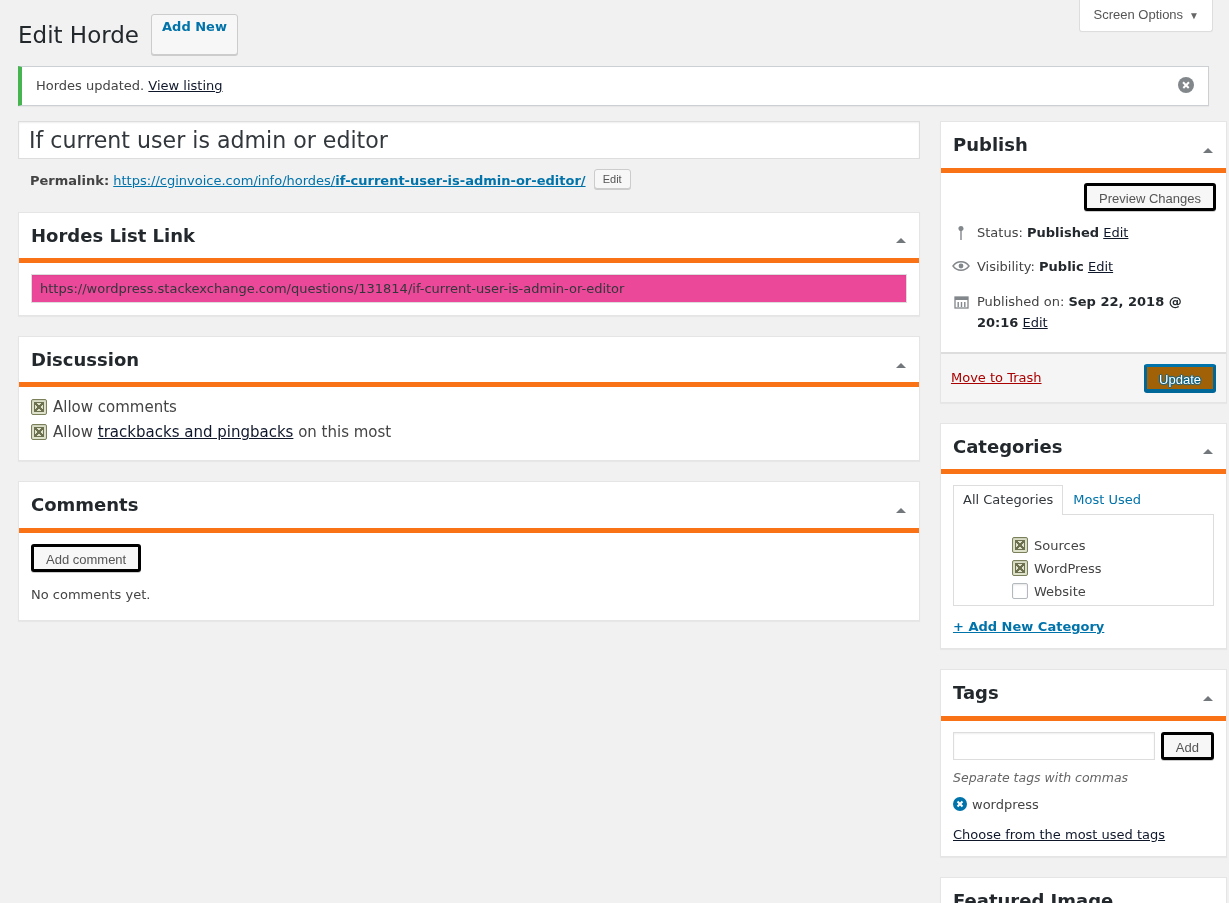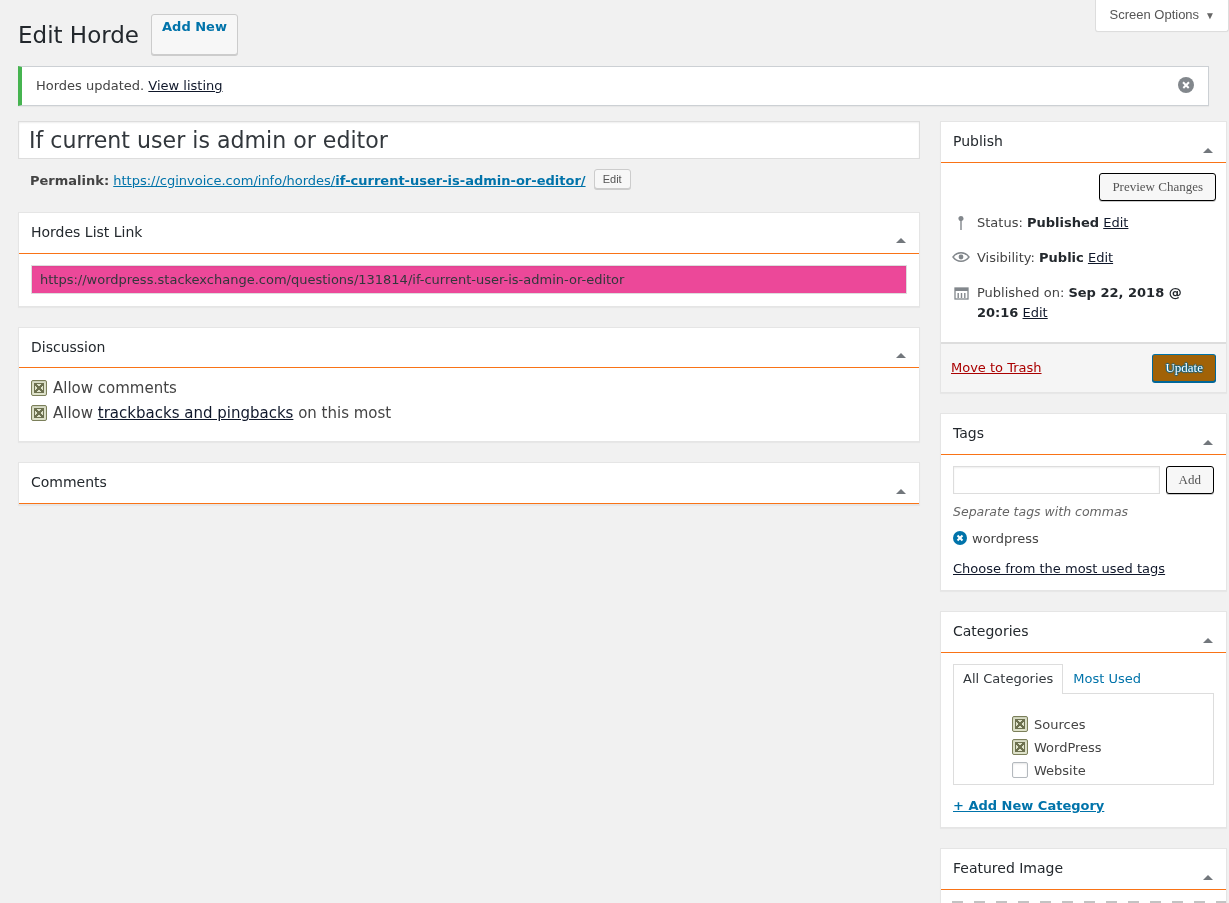--- a/index.html
+++ b/index.html
@@ -23,7 +23,7 @@
   .screen-meta-links {
     position: absolute;
     top: 0;
-    right: 0;
+    right: 16px;
     z-index: 5;
   }
   .show-settings {

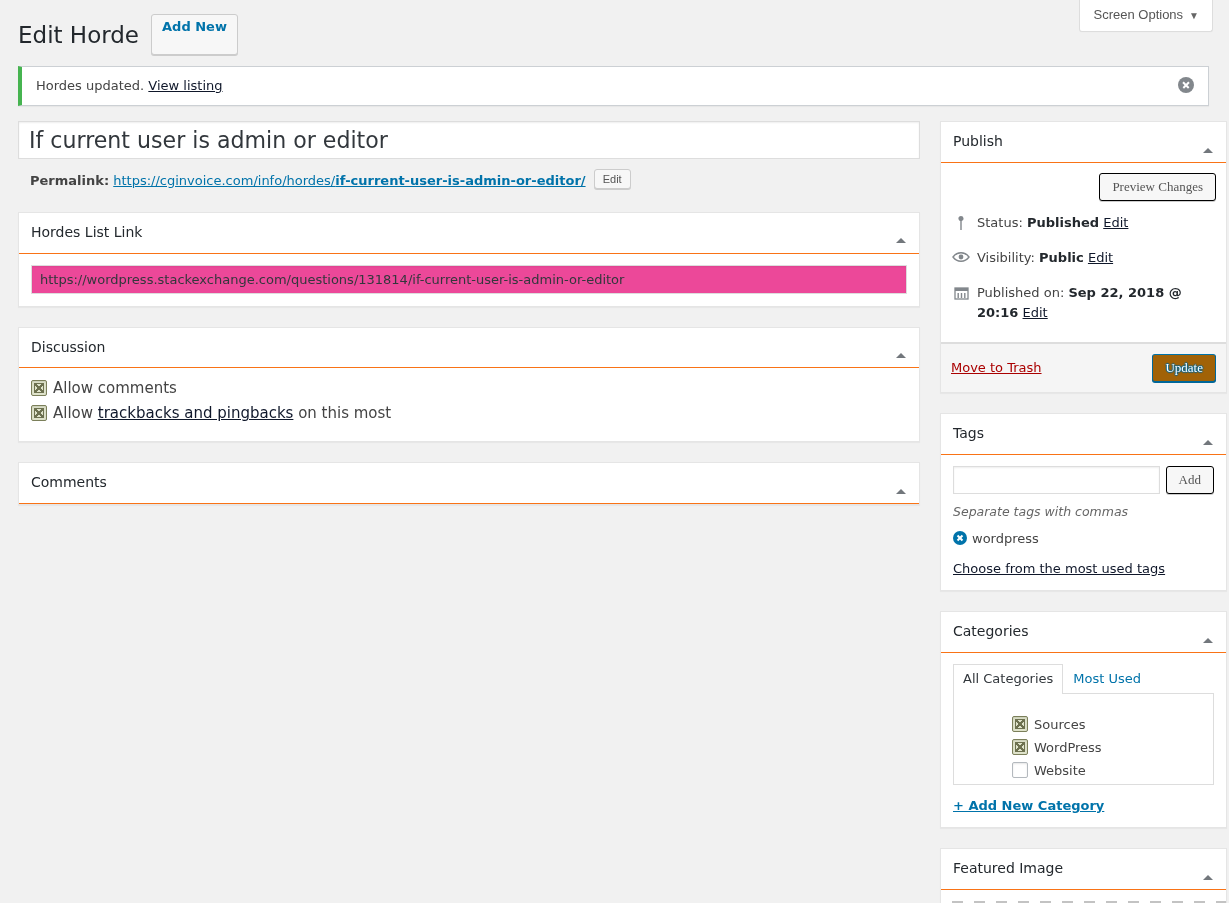--- a/index.html
+++ b/index.html
@@ -200,11 +200,11 @@
   .postbox > .hndle {
     margin: 0;
     padding: 10px 12px;
-    font-size: 14px;
-    font-weight: 400;
+    font-size: 18px;
+    font-weight: 700;
     line-height: 1.4;
     color: #23282d;
-    border-bottom: 1px solid #f97316;
+    border-bottom: 5px solid #f97316;
     position: relative;
     cursor: move;
   }

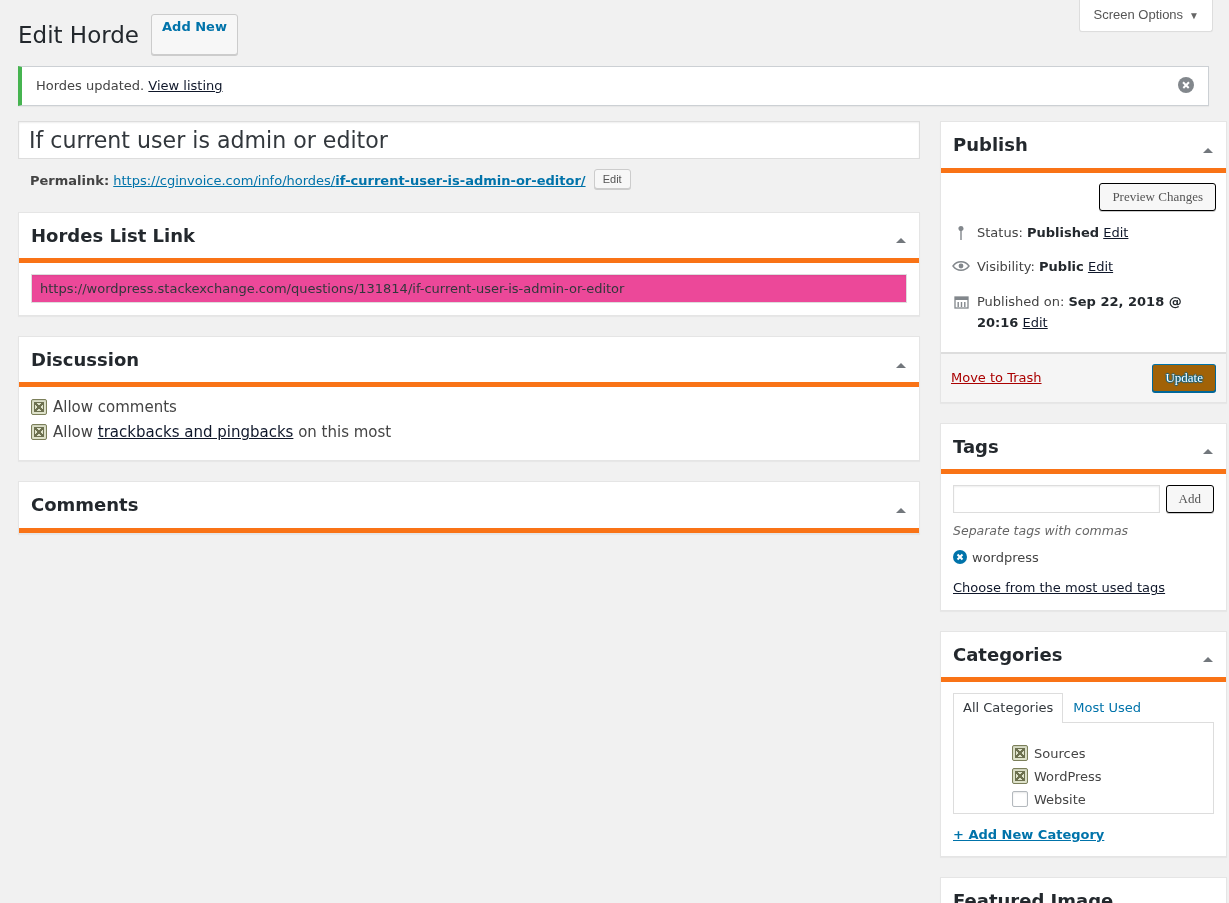--- a/index.html
+++ b/index.html
@@ -291,7 +291,7 @@
   .button {
     display: inline-block;
     background: #f7f7f7;
-    border: 1px solid #000000;
+    border: 3px solid #000000;
     border-radius: 3px;
     color: #555;
     font-size: 13px;
@@ -302,7 +302,7 @@
     cursor: pointer;
     text-decoration: none;
     vertical-align: top;
-    font-family: Liberation Serif, serif;
+    font-family: Liberation Sans, sans-serif;
   }
   .button-primary {
     background: #a16207;

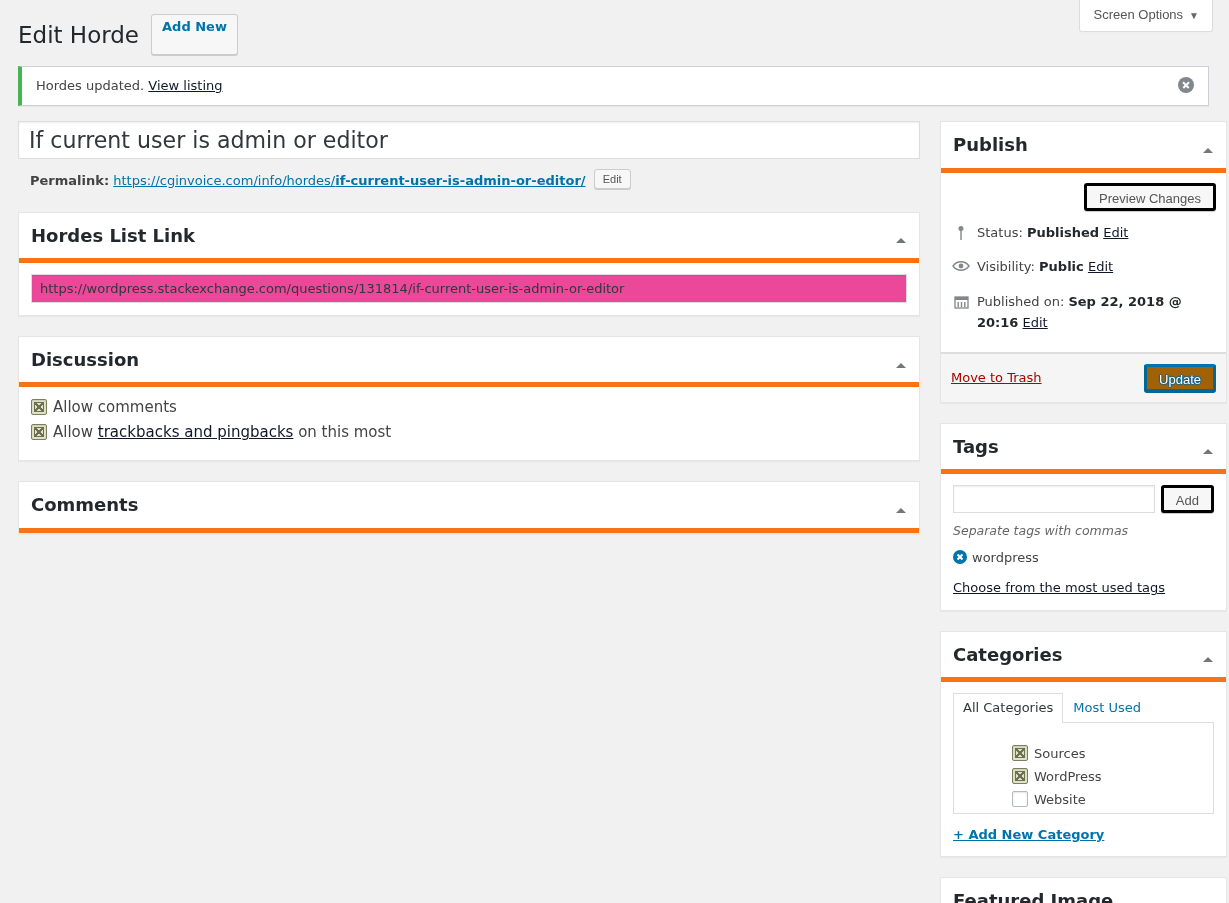--- a/index.html
+++ b/index.html
@@ -553,6 +553,10 @@
             <span class="toggle-arrow"></span>
           </button>
         </h2>
+        <div class="inside">
+          <button class="button">Add comment</button>
+          <p class="no-comments-text">No comments yet.</p>
+        </div>
       </div>
 
     </div>

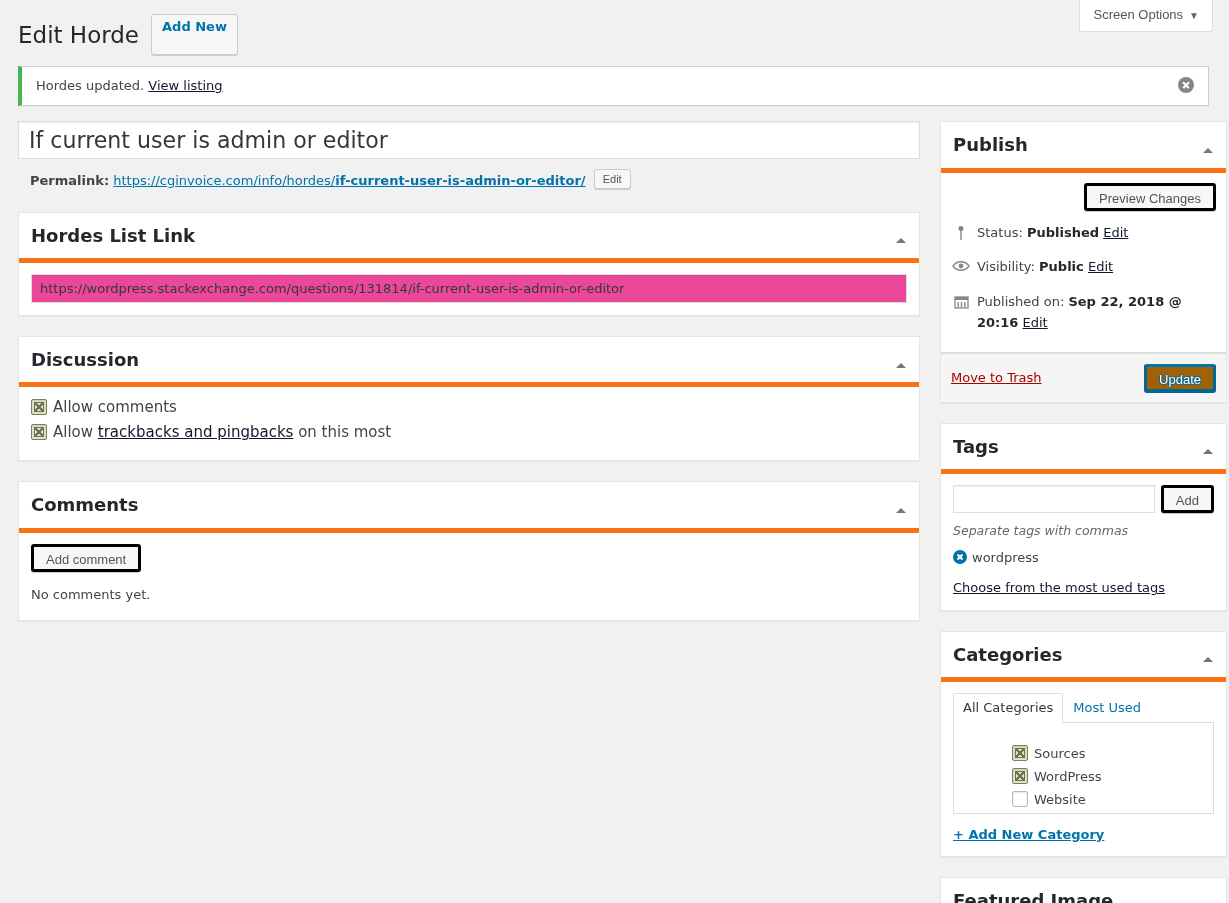--- a/index.html
+++ b/index.html
@@ -627,28 +627,6 @@
             <a href="#" class="submitdelete">Move to Trash</a>
             <button class="button button-primary">Update</button>
           </div>
-        </div>
-      </div>
-
-      <div class="postbox">
-        <h2 class="hndle">
-          <span>Tags</span>
-          <button class="handlediv">
-            <span class="toggle-arrow"></span>
-          </button>
-        </h2>
-        <div class="inside">
-          <div class="tag-input-row">
-            <input class="newtag" type="text" value="" style="">
-            <button class="button tag-add-btn">Add</button>
-          </div>
-          <p class="howto">Separate tags with commas</p>
-          <ul class="tagchecklist">
-            <li>
-              <span class="ntdelbutton"></span><span>wordpress</span>
-            </li>
-          </ul>
-          <a href="#" class="tagcloud-link">Choose from the most used tags</a>
         </div>
       </div>
 
@@ -685,6 +663,28 @@
         </div>
       </div>
 
+      <div class="postbox">
+        <h2 class="hndle">
+          <span>Tags</span>
+          <button class="handlediv">
+            <span class="toggle-arrow"></span>
+          </button>
+        </h2>
+        <div class="inside">
+          <div class="tag-input-row">
+            <input class="newtag" type="text" value="" style="">
+            <button class="button tag-add-btn">Add</button>
+          </div>
+          <p class="howto">Separate tags with commas</p>
+          <ul class="tagchecklist">
+            <li>
+              <span class="ntdelbutton"></span><span>wordpress</span>
+            </li>
+          </ul>
+          <a href="#" class="tagcloud-link">Choose from the most used tags</a>
+        </div>
+      </div>
+
       <div class="postbox" id="postimagediv">
         <h2 class="hndle">
           <span>Featured Image</span>

